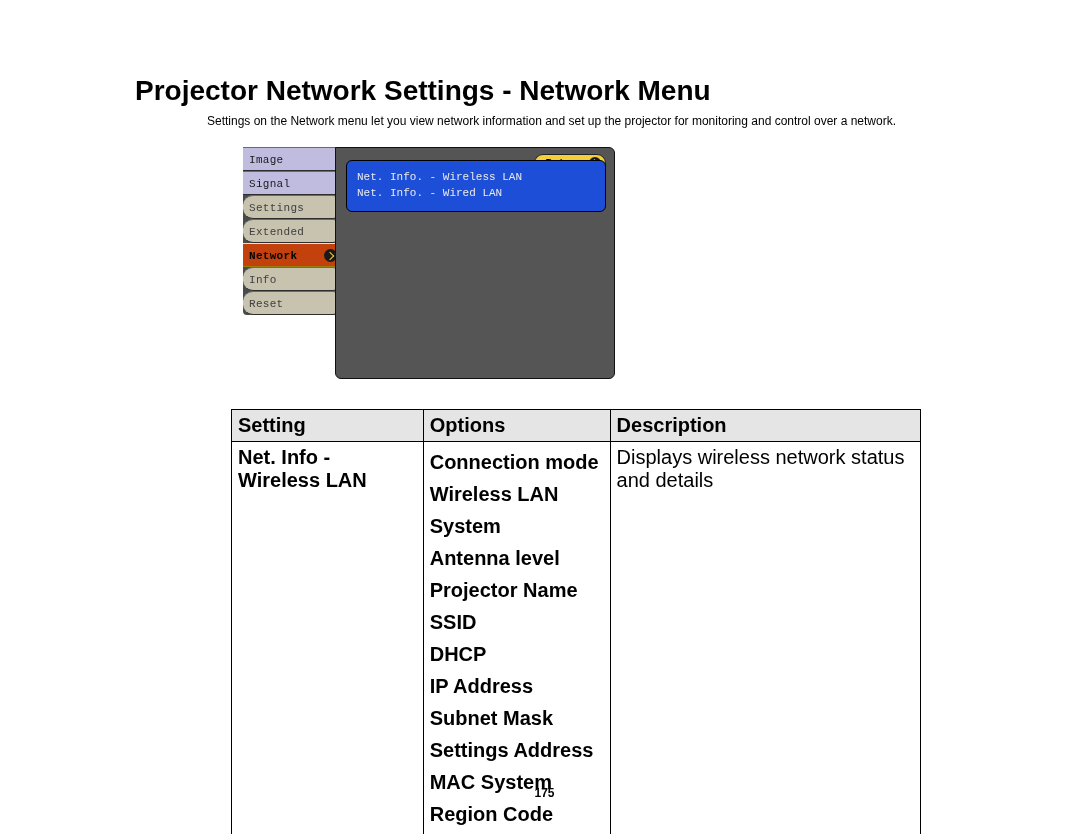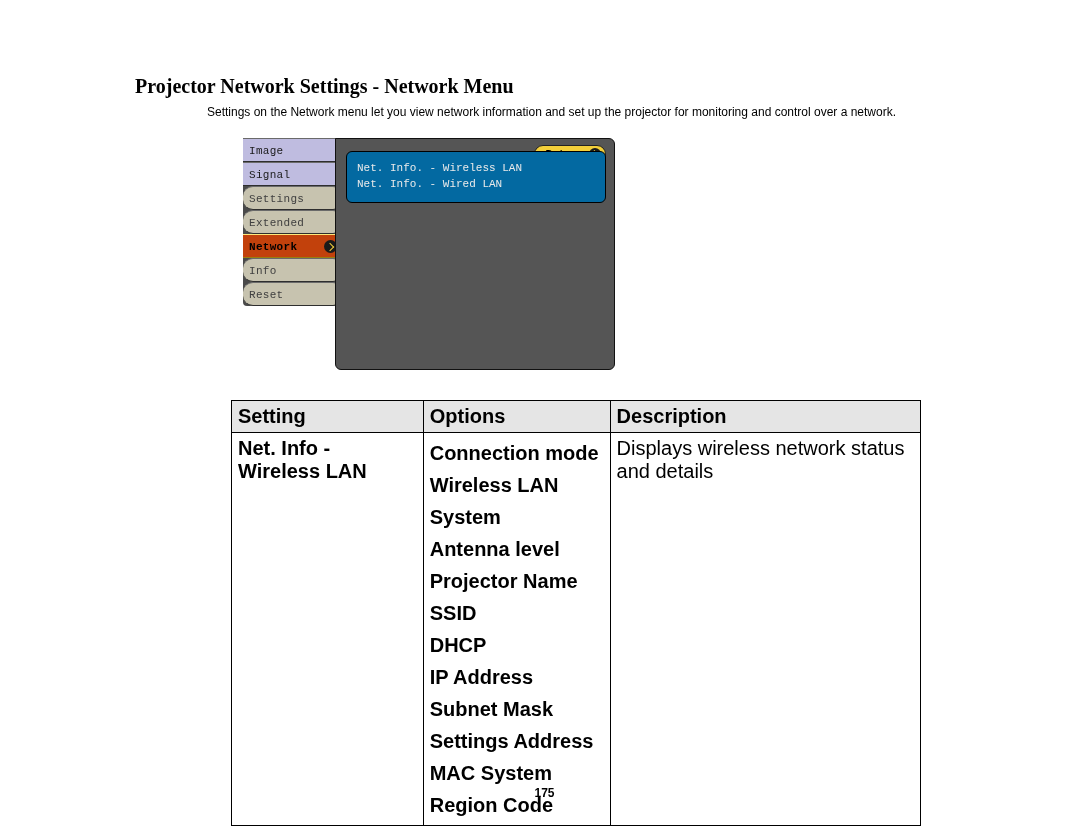--- a/index.html
+++ b/index.html
@@ -13,10 +13,9 @@
     position: relative;
   }
   .page-title {
-    font-size: 20px;
+    font-size: 28px;
     font-weight: bold;
     margin-bottom: 6px;
-    font-family: Liberation Serif, serif;
   }
   .intro {
     font-size: 12px;

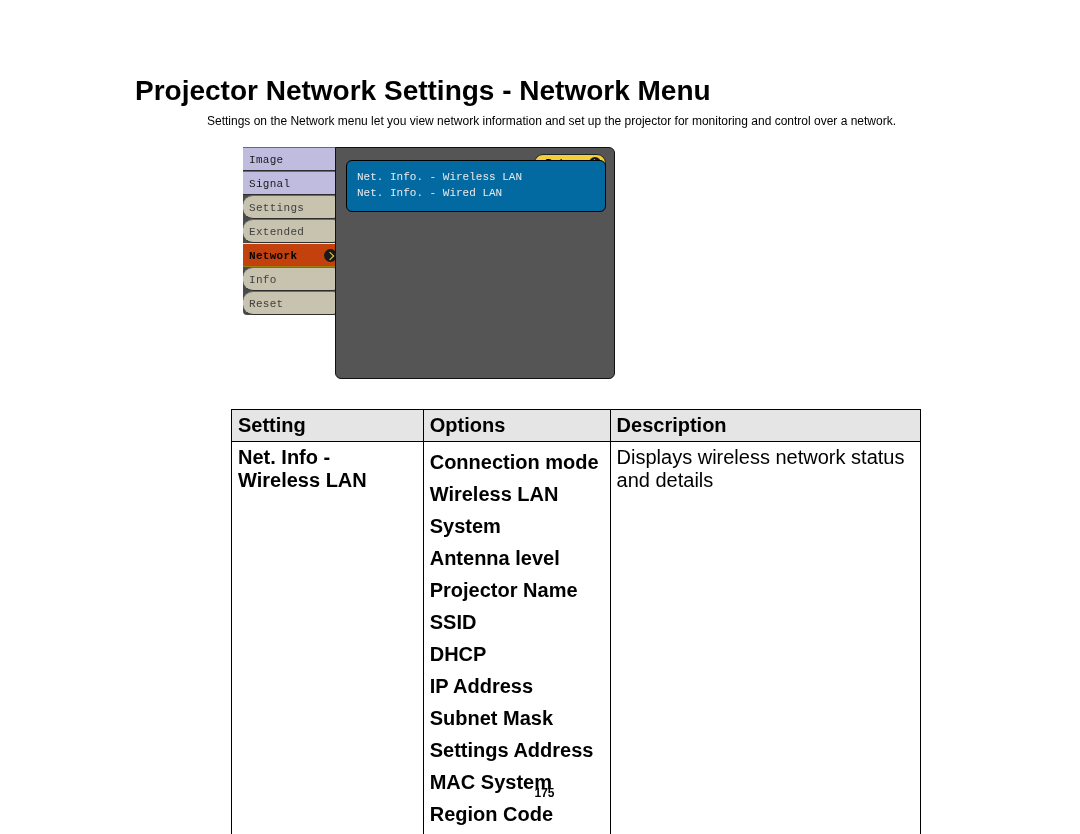--- a/index.html
+++ b/index.html
@@ -102,7 +102,7 @@
   .osd-panel {
     position: absolute; left: 10px; top: 12px;
     width: 260px;
-    background: #0369a1;
+    background: #1d4ed8;
     border-radius: 6px;
     padding: 8px 10px 10px 10px;
     color: #eaeaea;

